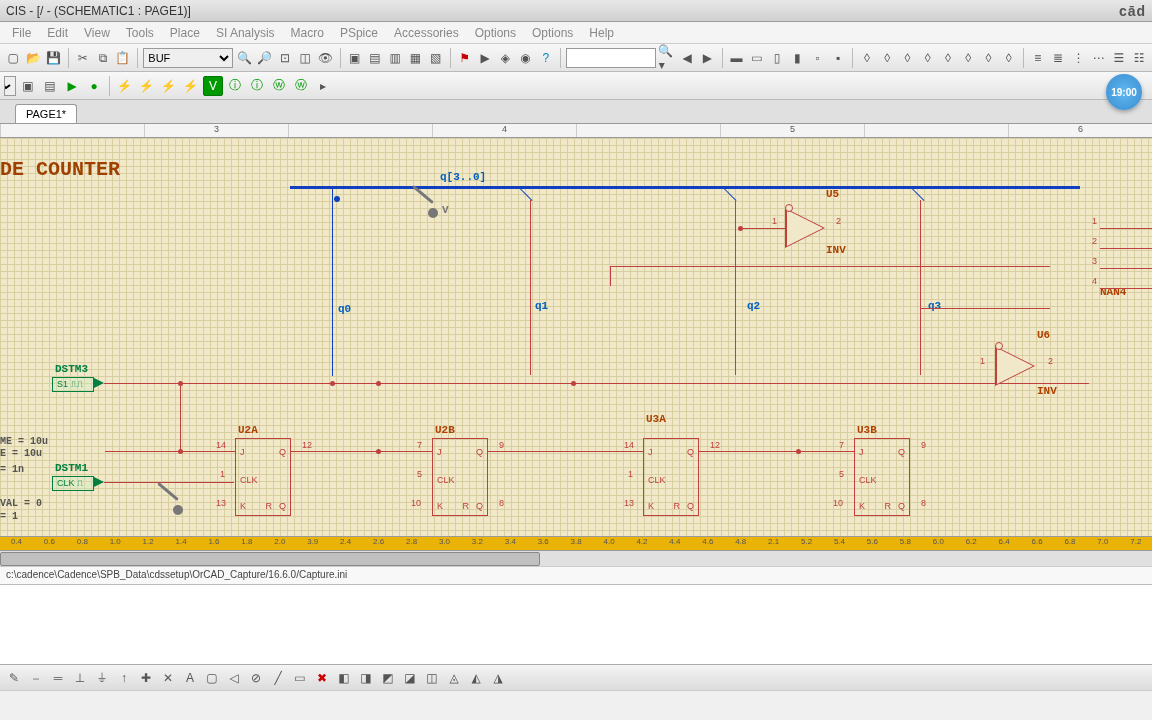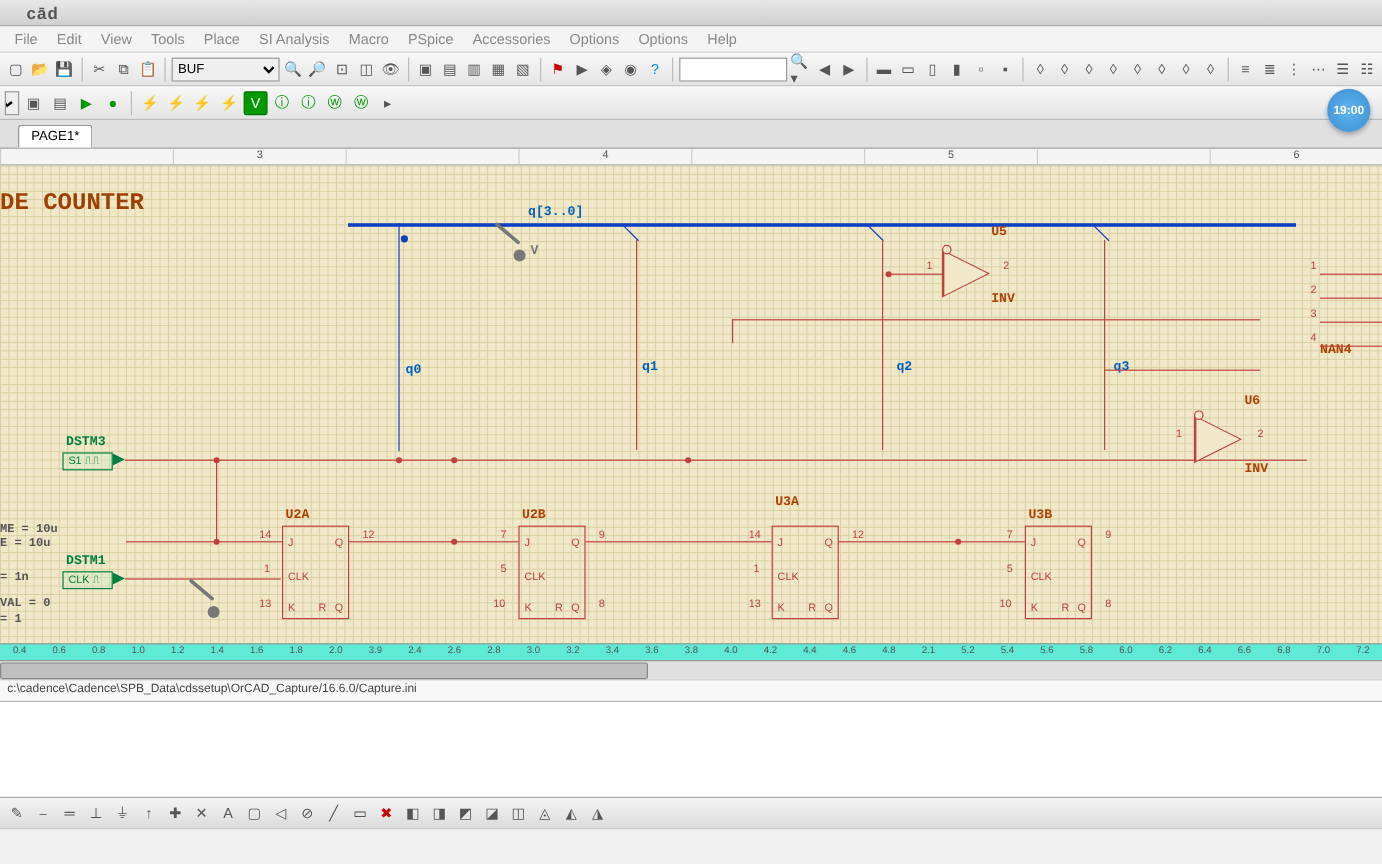--- a/index.html
+++ b/index.html
@@ -88,6 +88,7 @@
 <body>
 
 <div class="title-bar">
+  <span class="title">CIS - [/ - (SCHEMATIC1 : PAGE1)]</span>
   <span class="logo">cād</span>
 </div>
 

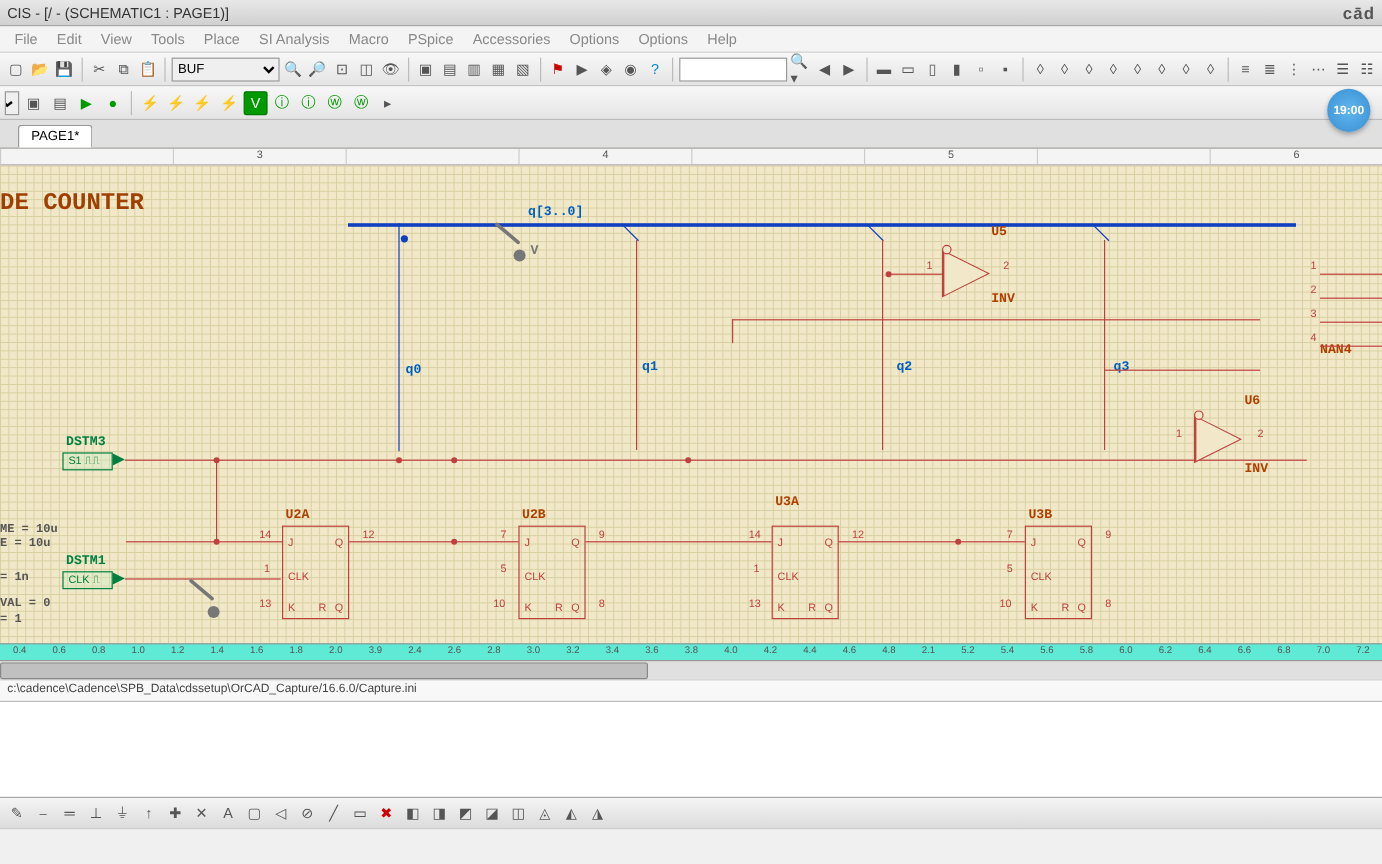--- a/index.html
+++ b/index.html
@@ -242,7 +242,7 @@
 
     <div class="sch-label" style="left:0;top:298px;font-size:10px;color:#555">ME = 10u</div>
     <div class="sch-label" style="left:0;top:310px;font-size:10px;color:#555">E = 10u</div>
-    <div class="sch-label" style="left:0;top:338px;font-size:10px;color:#555">= 1n</div>
+    <div class="sch-label" style="left:0;top:326px;font-size:10px;color:#555">= 1n</div>
     <div class="sch-label" style="left:0;top:360px;font-size:10px;color:#555">VAL = 0</div>
     <div class="sch-label" style="left:0;top:373px;font-size:10px;color:#555">= 1</div>
 

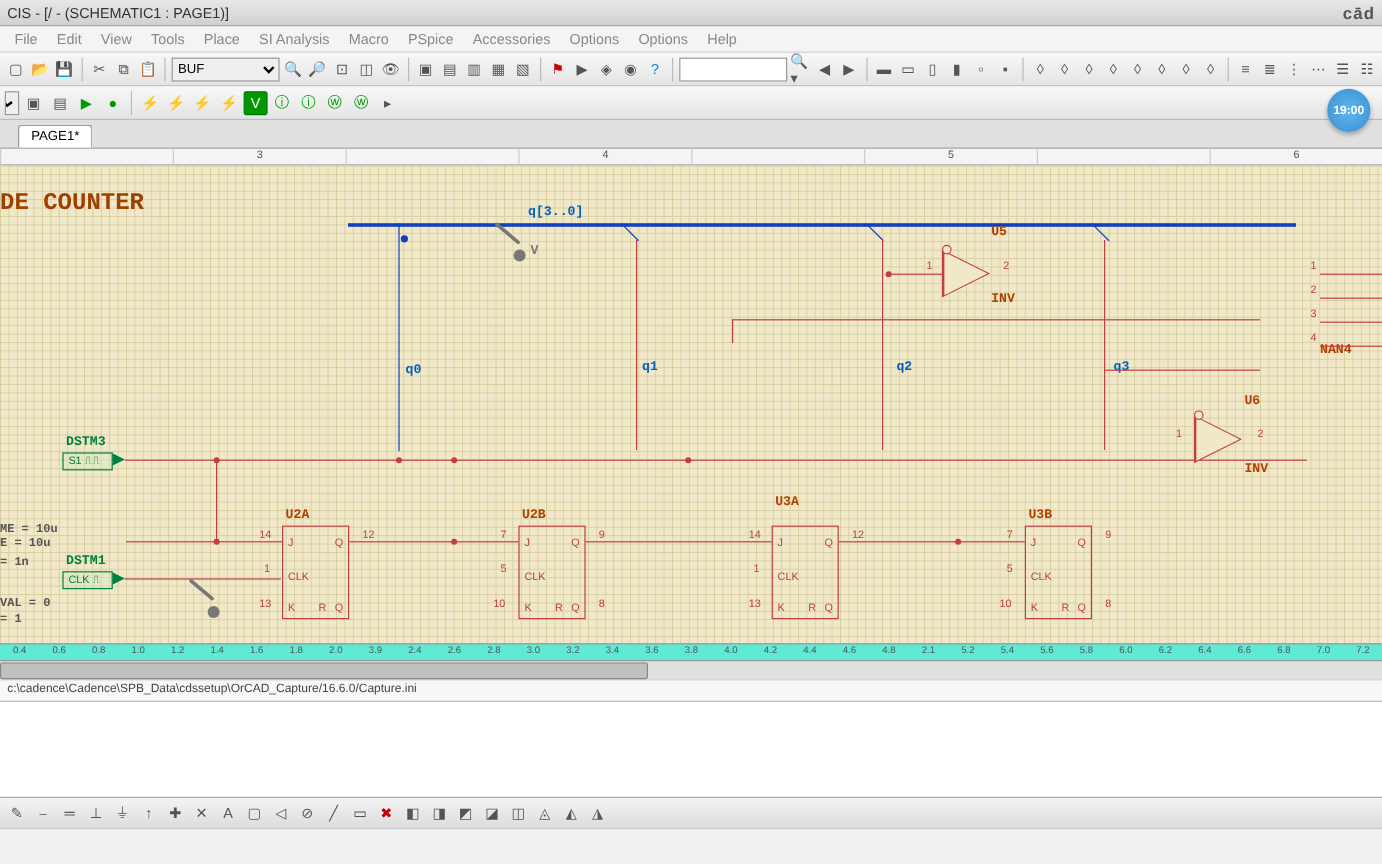--- a/index.html
+++ b/index.html
@@ -63,7 +63,7 @@
 .pinnum { position:absolute; font-size:9px; color:#c04040; }
 
 
-.ruler-b { position: absolute; bottom: 0; left: 0; right: 0; height: 14px; background: #5eead4; border-top: 1px solid #999; font-size: 8px; color: #555; display:flex; }
+.ruler-b { position: absolute; bottom: 0; left: 0; right: 0; height: 14px; background: #eab308; border-top: 1px solid #999; font-size: 8px; color: #555; display:flex; }
 .ruler-b span { width: 34px; text-align:center; }
 
 

